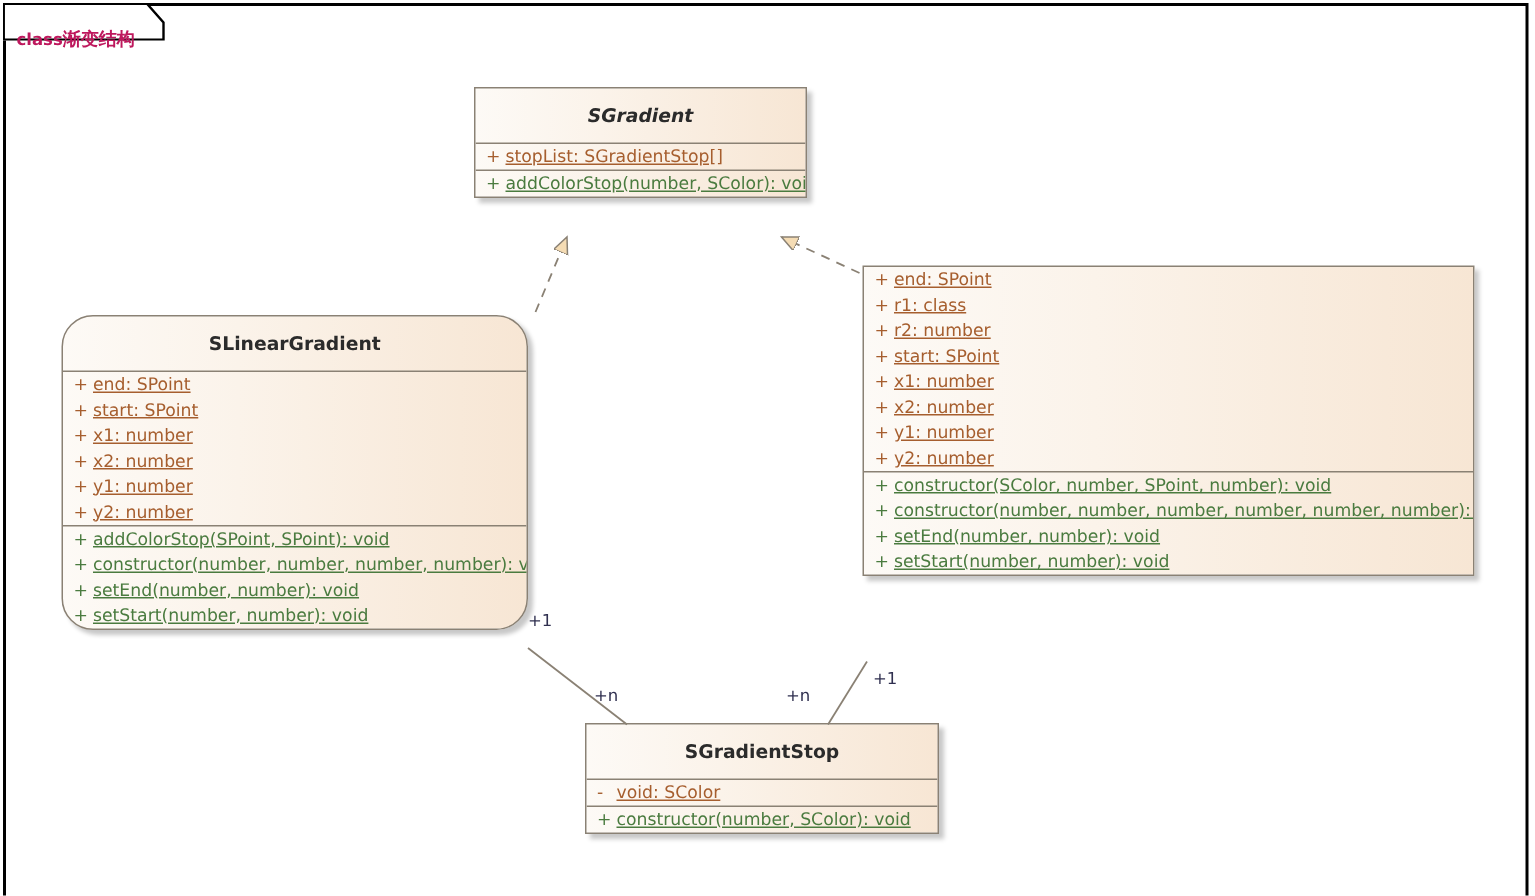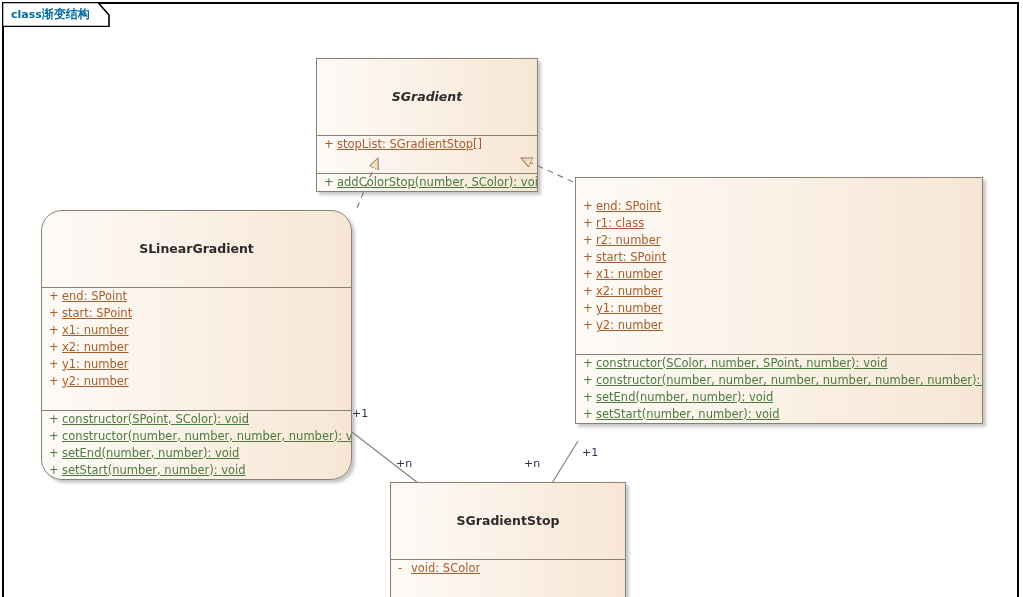--- a/index.html
+++ b/index.html
@@ -48,10 +48,10 @@
   #frame-tab .tab-label {
     position: absolute;
     left: 9px;
-    top: 4px;
+    top: 16px;
     font-size: 12px;
     font-weight: bold;
-    color: #0369a1;
+    color: #be185d;
     letter-spacing: 0px;
     white-space: nowrap;
     z-index: 2;

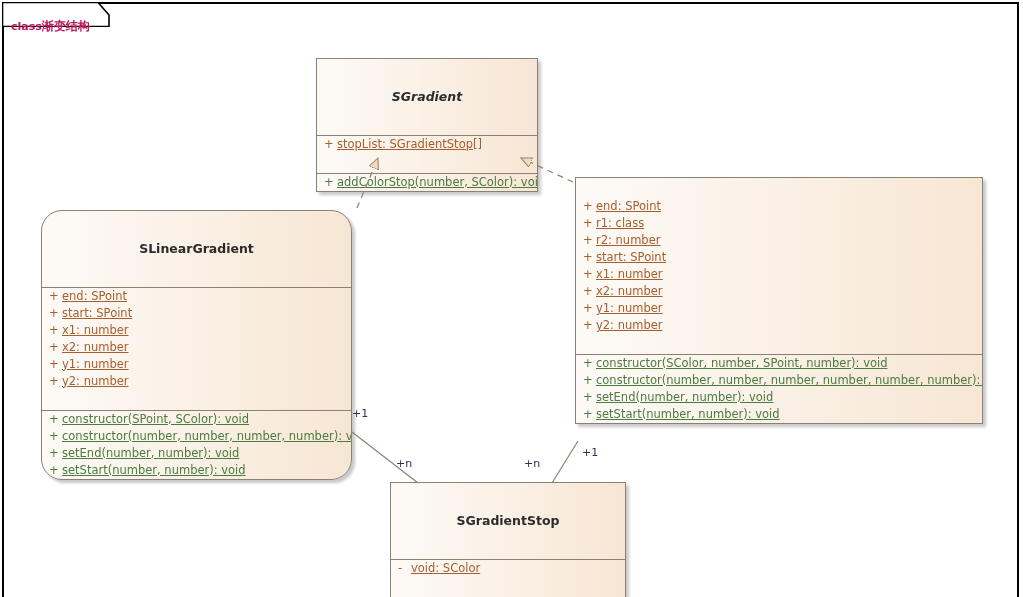--- a/index.html
+++ b/index.html
@@ -73,7 +73,6 @@
   .uml-class .compartment {
     box-sizing: border-box;
     padding: 0;
-    margin-top: 20px;
   }
   .uml-class .compartment + .compartment {
     border-top: 1px solid #8a8174;

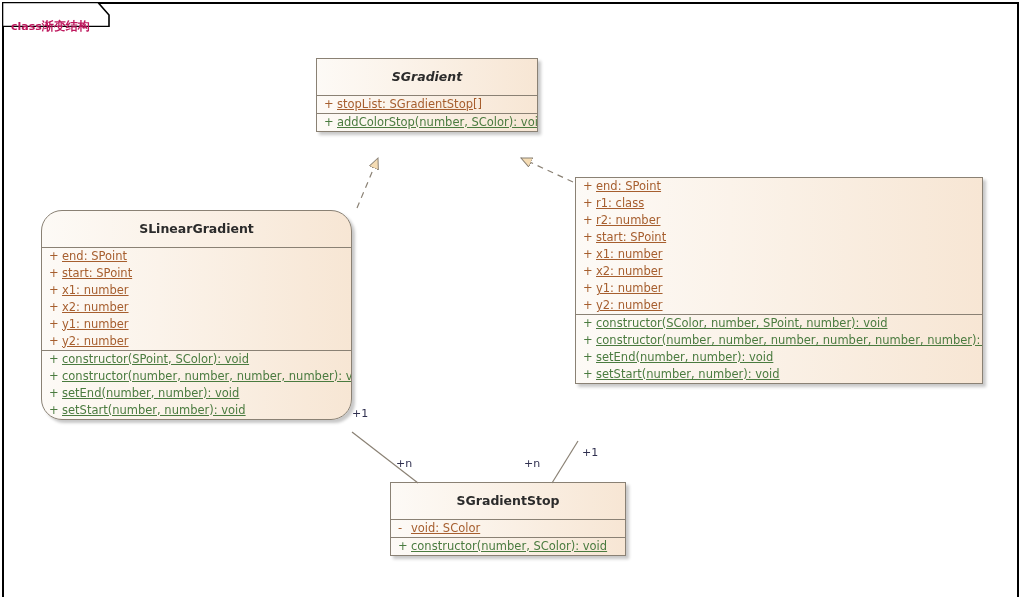--- a/index.html
+++ b/index.html
@@ -232,7 +232,7 @@
     <div class="compartment member-list">
       <div class="member meth">
         <span class="vis">+</span>
-        <span class="sig">constructor(SPoint, SColor): void</span>
+        <span class="sig">addColorStop(SPoint, SPoint): void</span>
       </div>
       <div class="member meth">
         <span class="vis">+</span>

